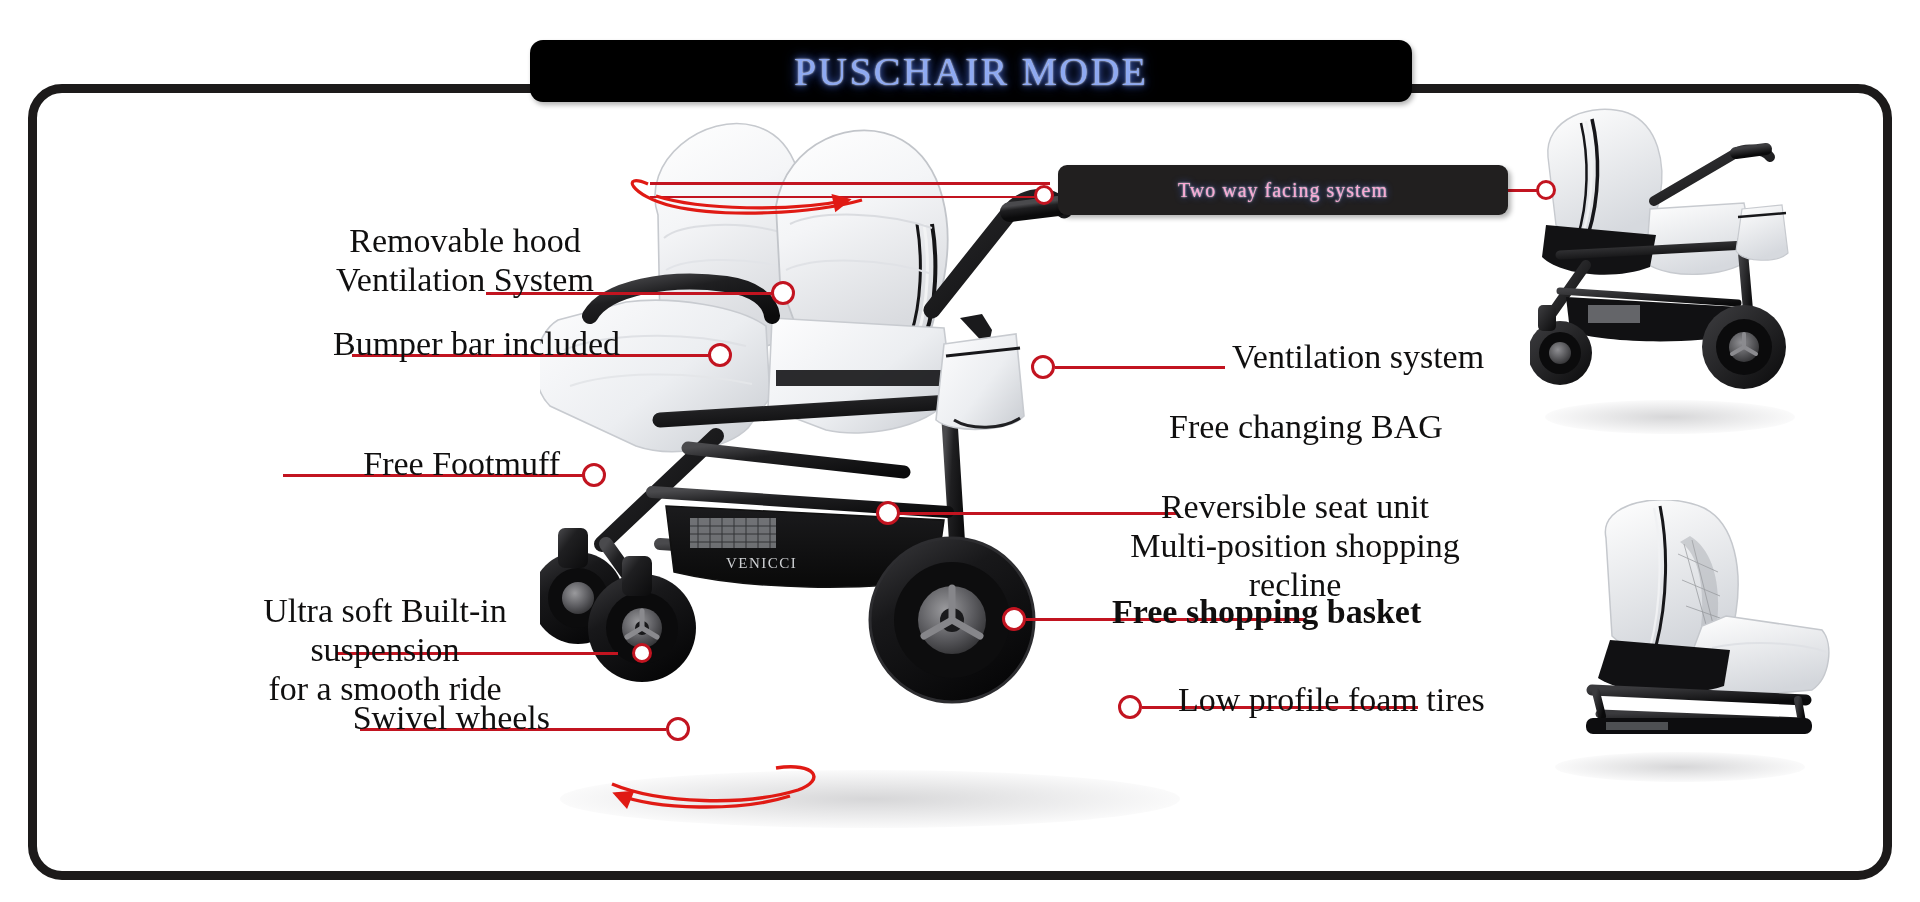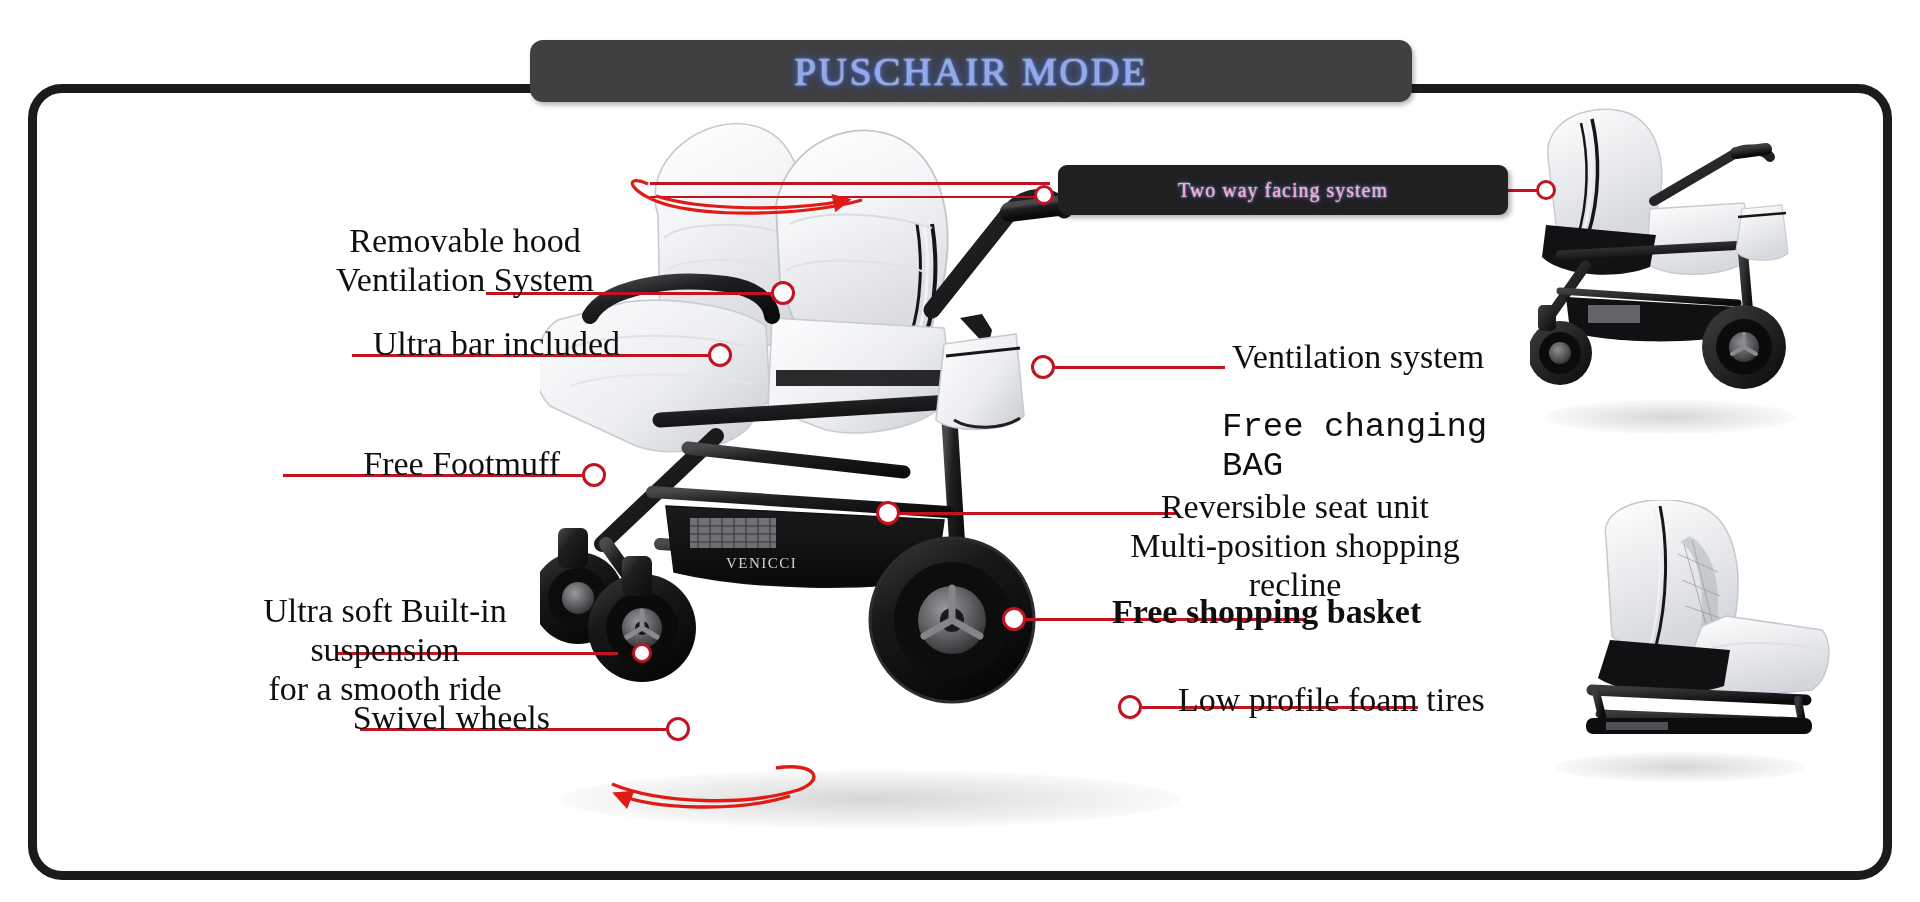--- a/index.html
+++ b/index.html
@@ -32,7 +32,7 @@
     position: absolute;
     left: 530px; top: 40px;
     width: 882px; height: 62px;
-    background: #404040;
+    background: #000000;
     border-radius: 13px;
     display: flex;
     align-items: center;

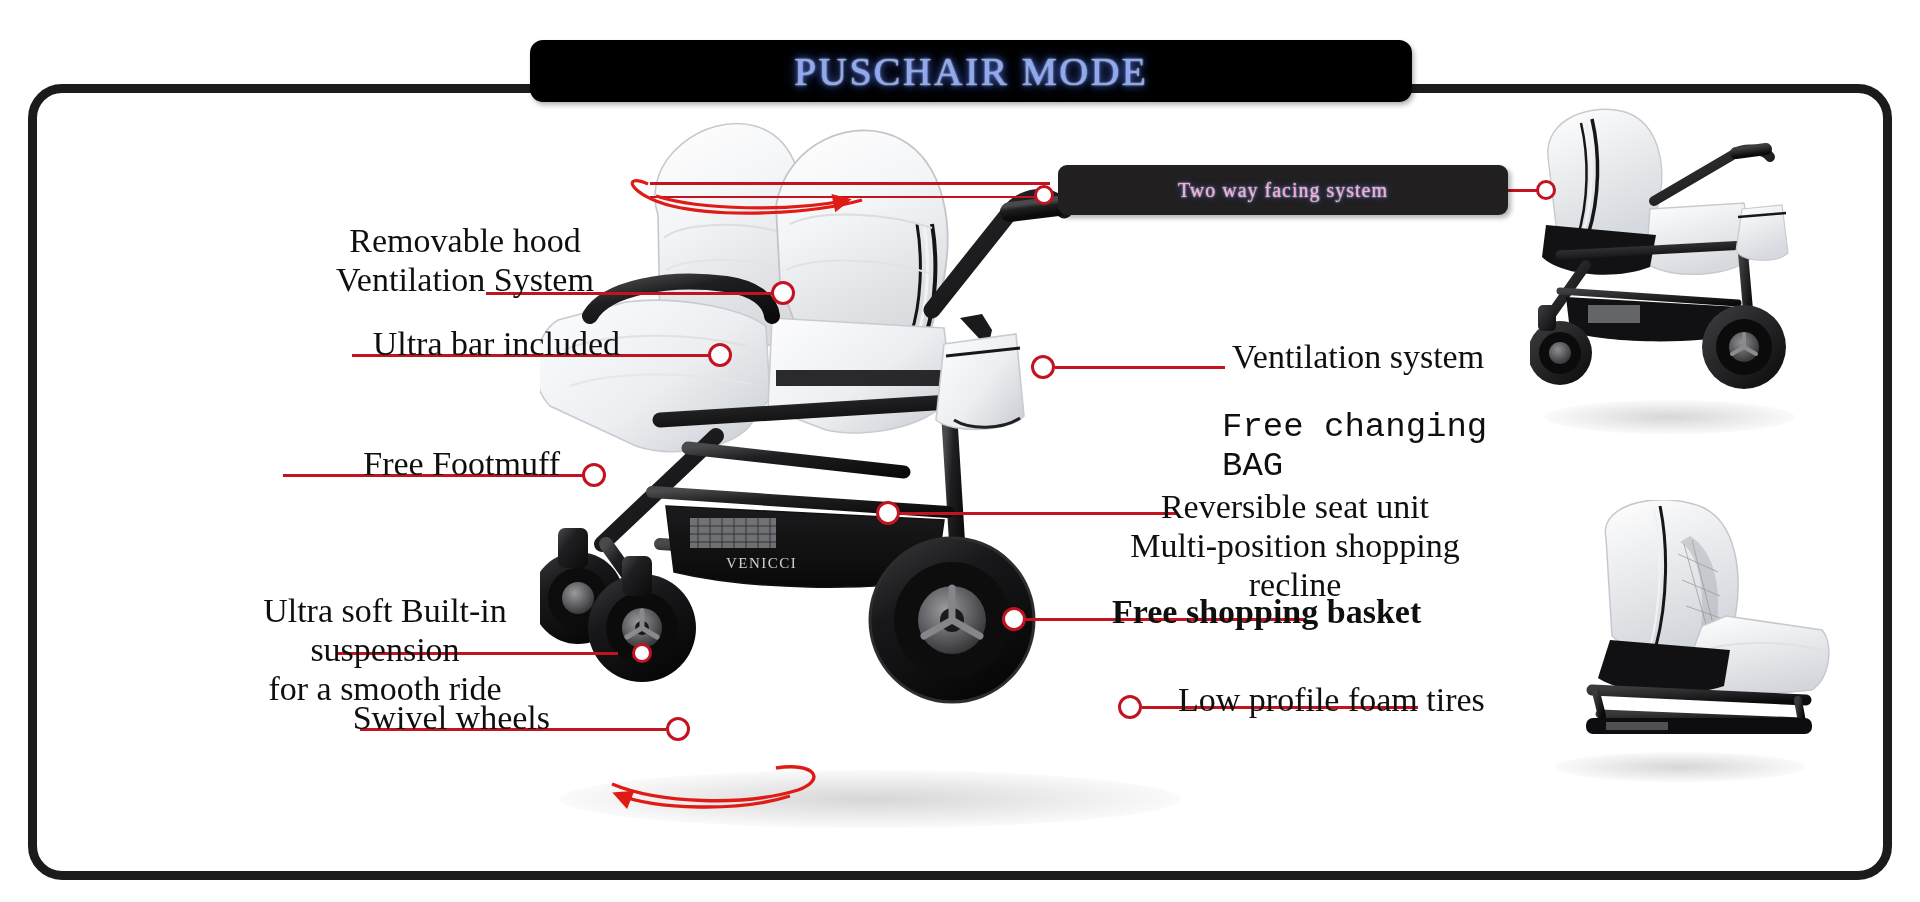--- a/index.html
+++ b/index.html
@@ -446,7 +446,7 @@
   <div class="label center" style="left:330px; top:222px; width:270px;">Removable hood
 Ventilation System</div>
 
-  <div class="label right" style="left:300px; top:325px; width:320px;">Ultra bar included</div>
+  <div class="label right" style="left:300px; top:325px; width:320px;">Bumper bar included</div>
 
   <div class="label right" style="left:220px; top:445px; width:340px;">Free Footmuff</div>
 

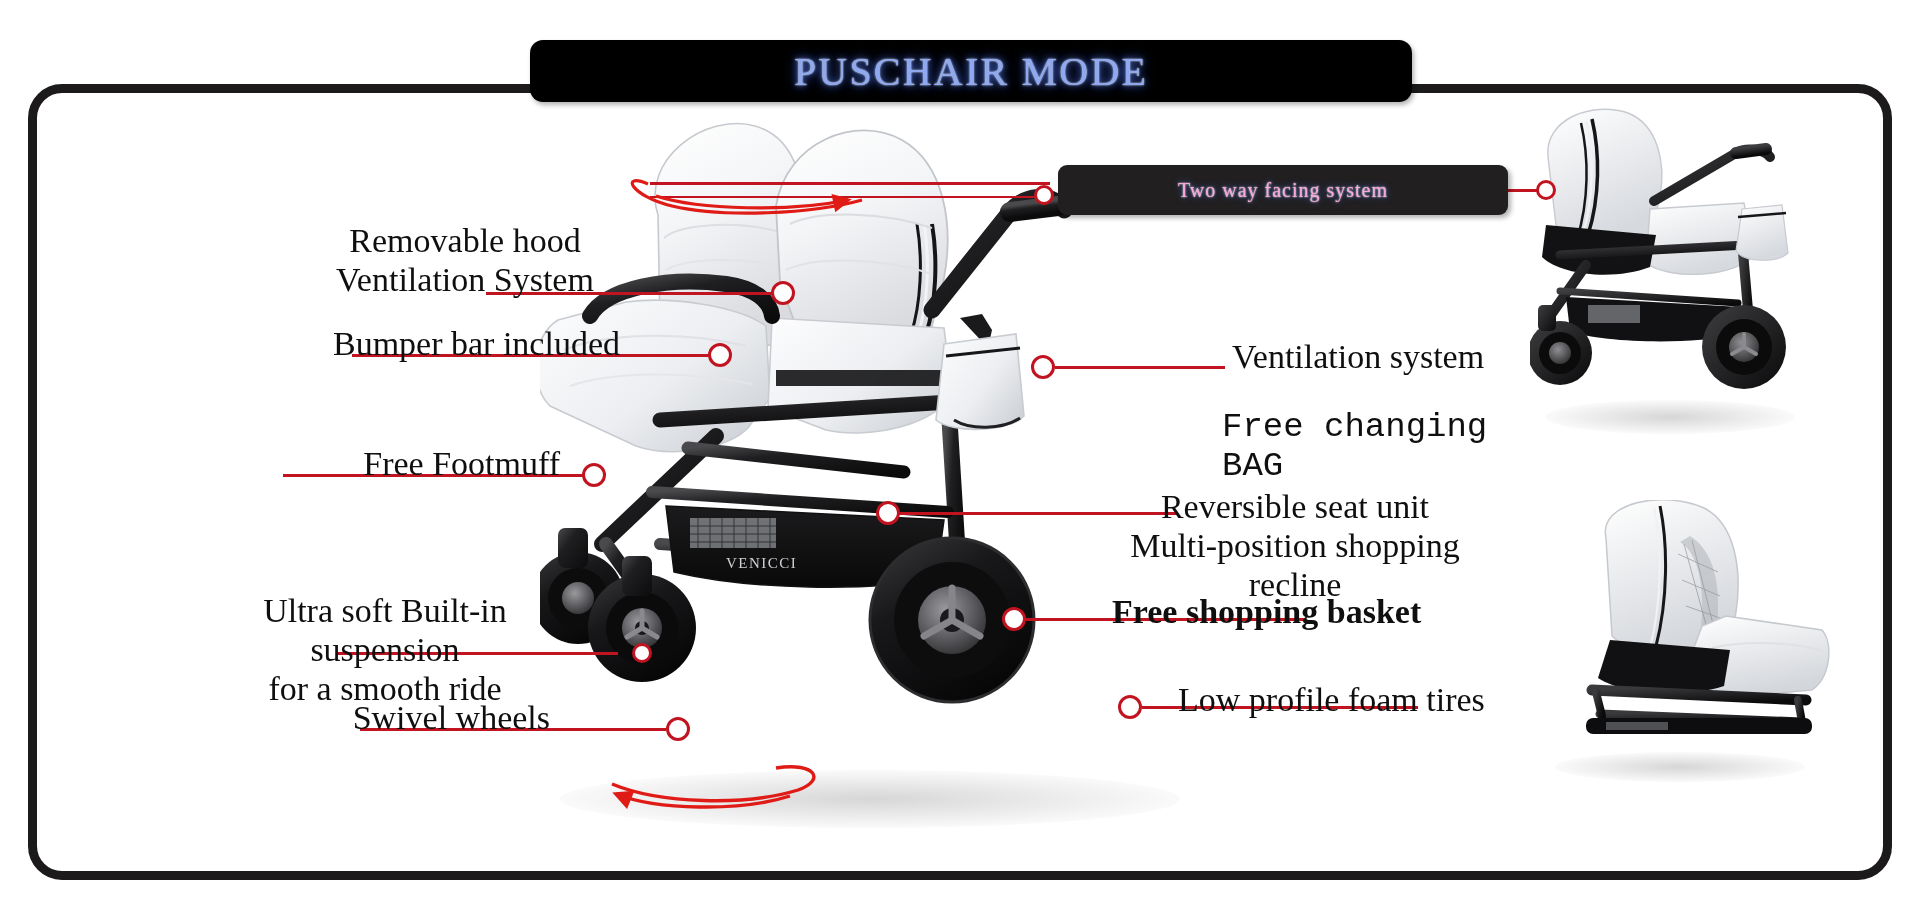--- a/index.html
+++ b/index.html
@@ -457,7 +457,7 @@
 
   <div class="label left" style="left:1232px; top:338px; width:300px;">Ventilation system</div>
 
-  <div class="label left" style="left:1222px; top:408px; width:300px;font-family:Liberation Mono, monospace;">Free changing BAG</div>
+  <div class="label left" style="left:1169px; top:408px; width:300px;">Free changing BAG</div>
 
   <div class="label center" style="left:1110px; top:488px; width:370px;">Reversible seat unit
 Multi-position shopping recline</div>

